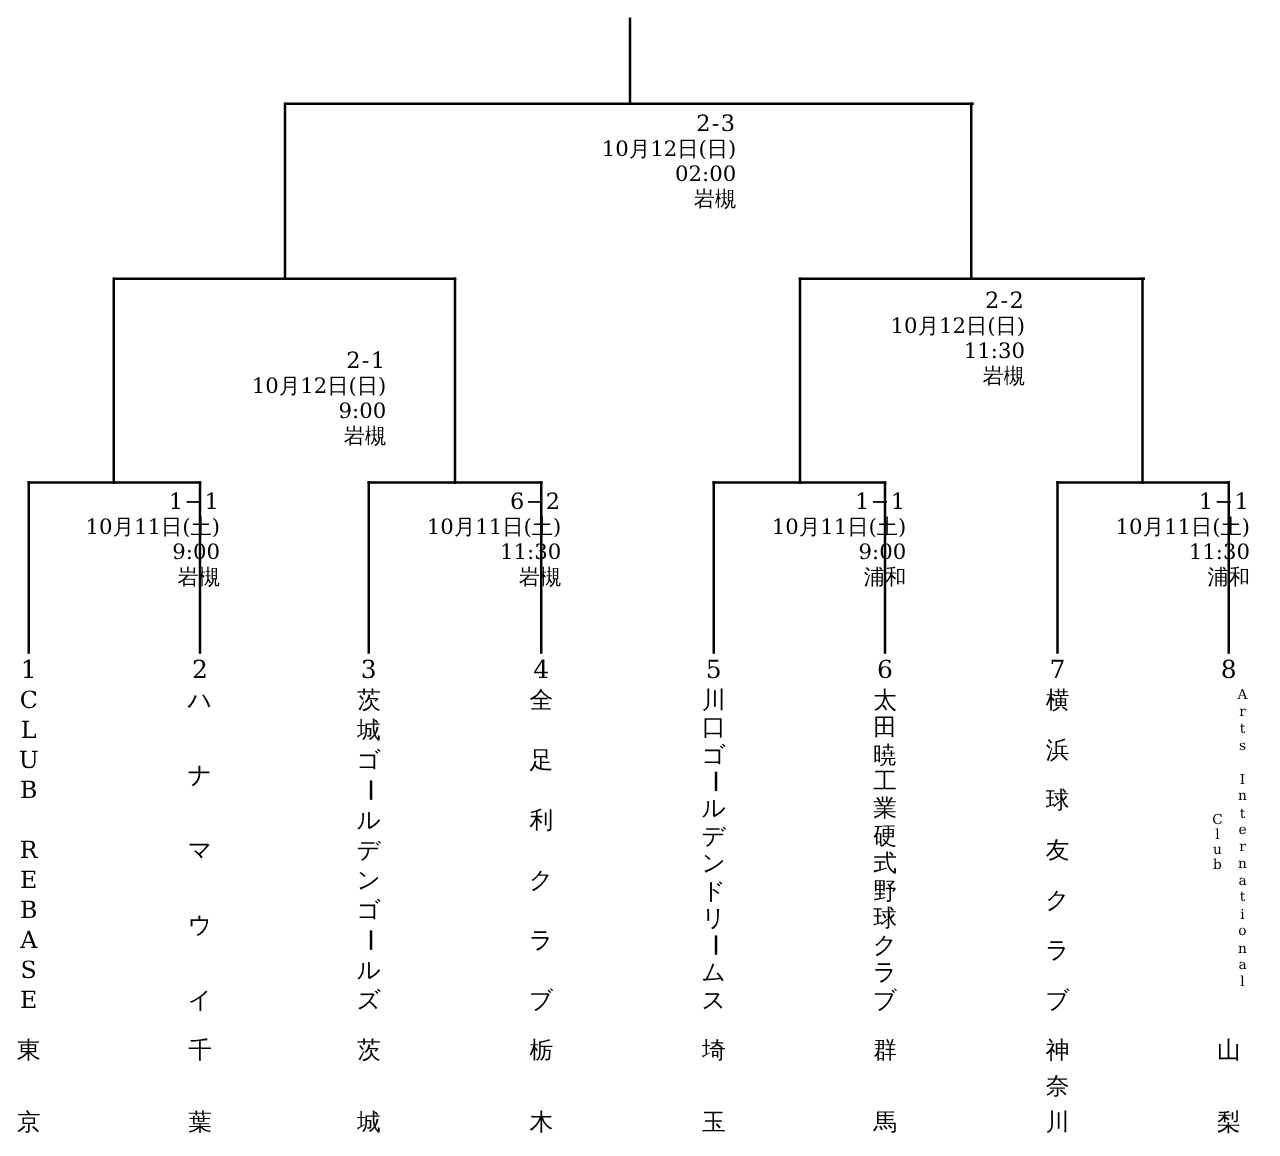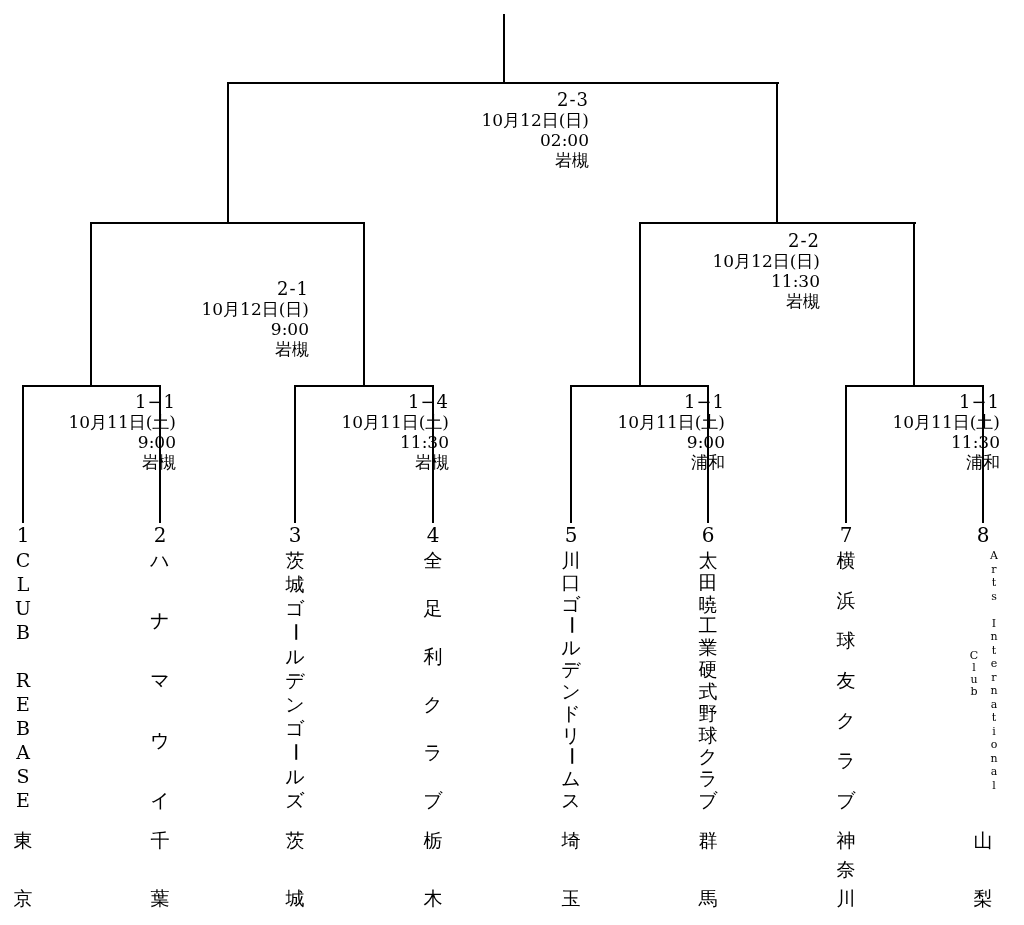--- a/index.html
+++ b/index.html
@@ -156,7 +156,7 @@
   </div>
 
   <div class="match" style="left:279px; top:392px;">
-    <div class="mid">1−4</div>
+    <div class="mid">6−2</div>
     <div>10月11日(土)</div>
     <div>11:30</div>
     <div>岩槻</div>

